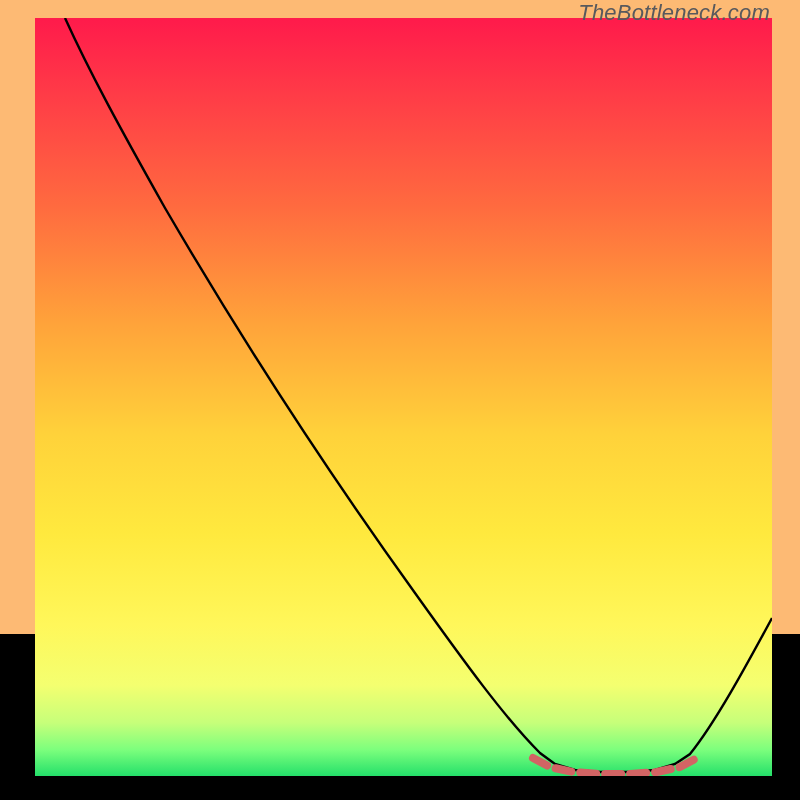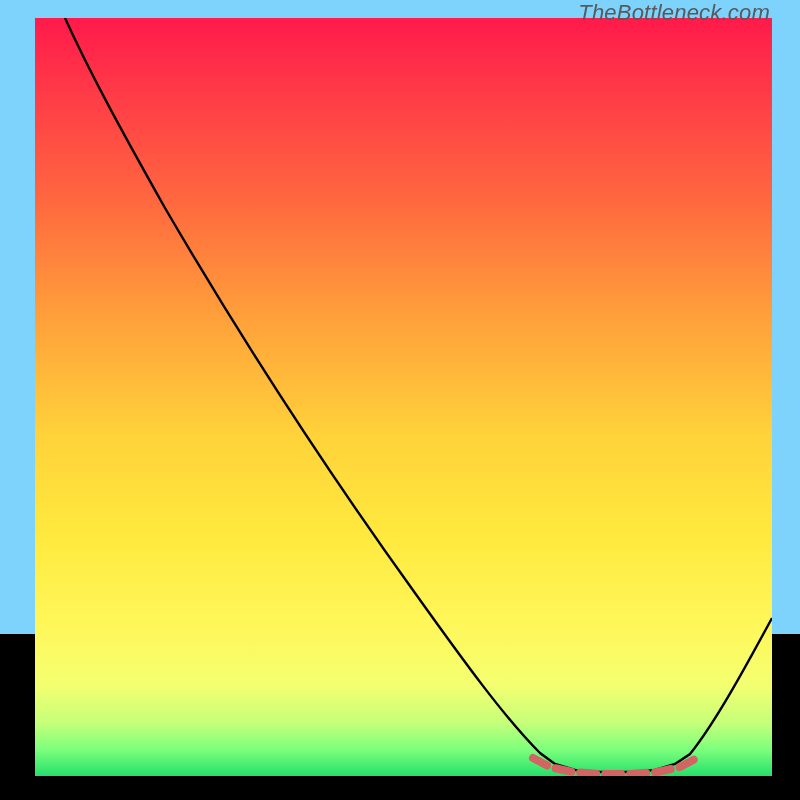--- a/index.html
+++ b/index.html
@@ -3,7 +3,7 @@
 <meta charset="utf-8">
 <style>
   html,body{margin:0;padding:0;width:800px;height:800px;background:#000;overflow:hidden}
-  .frame{position:absolute;left:0;top:0;width:800px;height:634px;background:#7dd3fc}
+  .frame{position:absolute;left:0;top:0;width:800px;height:634px;background:#fdba74}
   .plot{position:absolute;left:35px;top:18px;width:737px;height:758px;
         background:linear-gradient(to bottom,
           #ff1a4b 0%,

